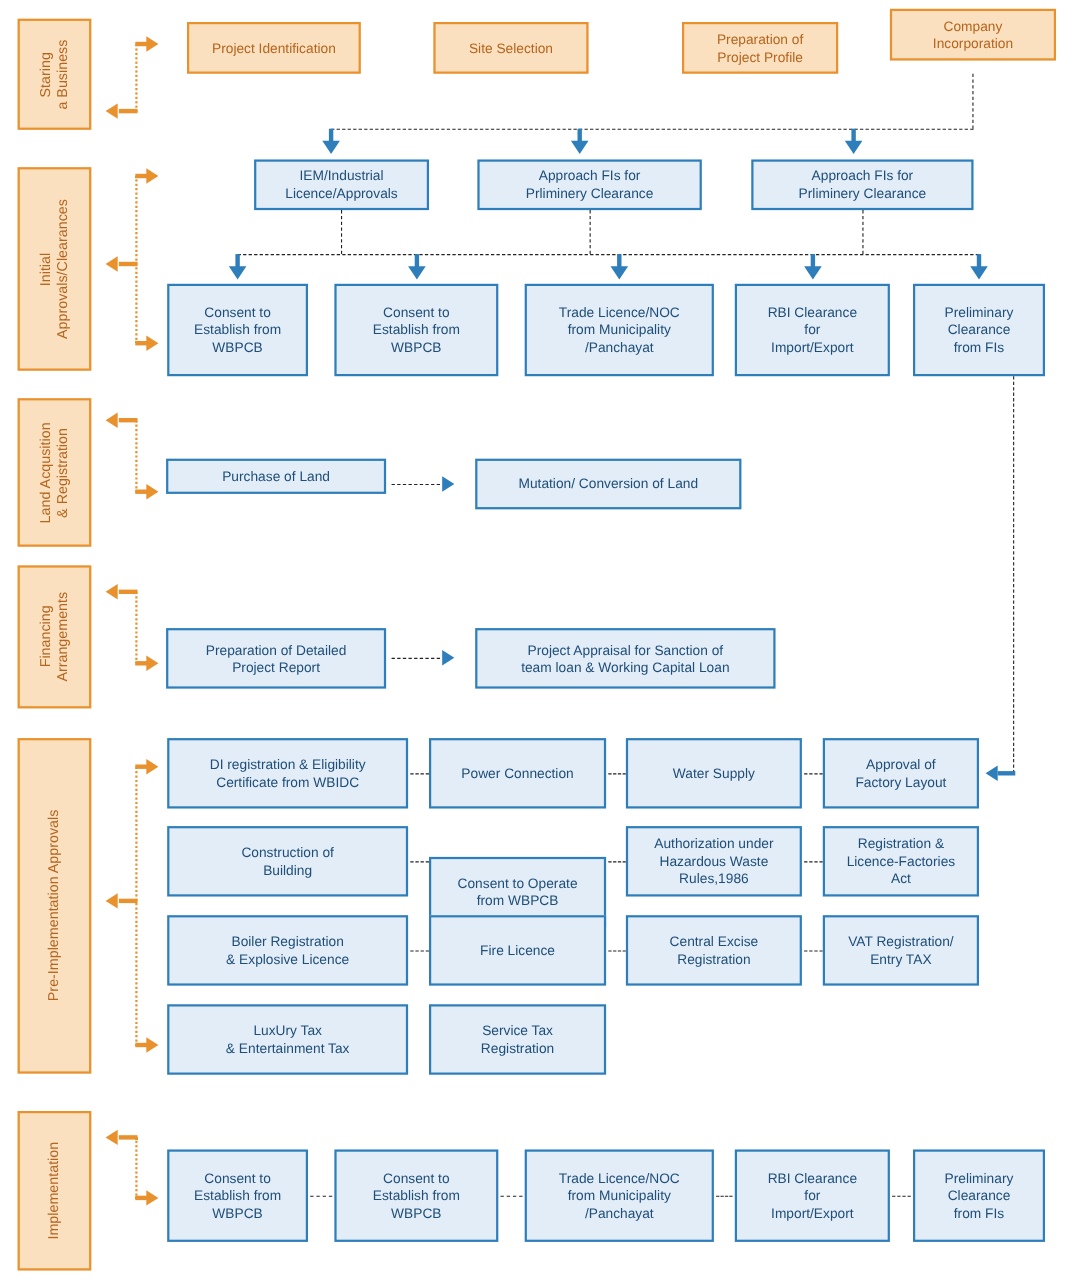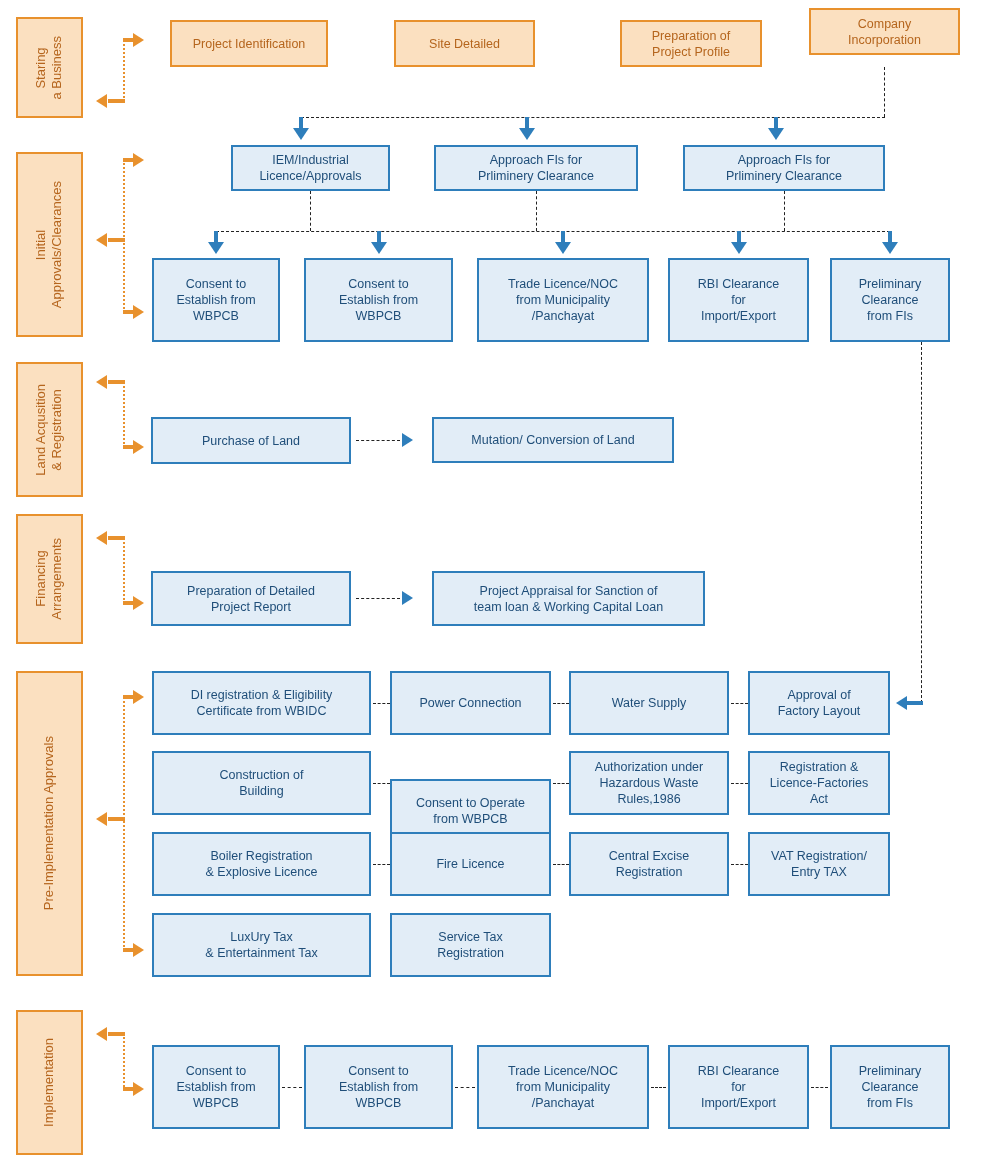--- a/index.html
+++ b/index.html
@@ -144,7 +144,7 @@
     <span>Project Identification</span>
   </div>
   <div class="node orange" style="left:394px; top:20px; width:141px; height:47px;">
-    <span>Site Detailed</span>
+    <span>Site Selection</span>
   </div>
   <div class="node orange" style="left:599px; top:20px; width:142px; height:47px;margin-left:21px;">
     <span>Preparation of

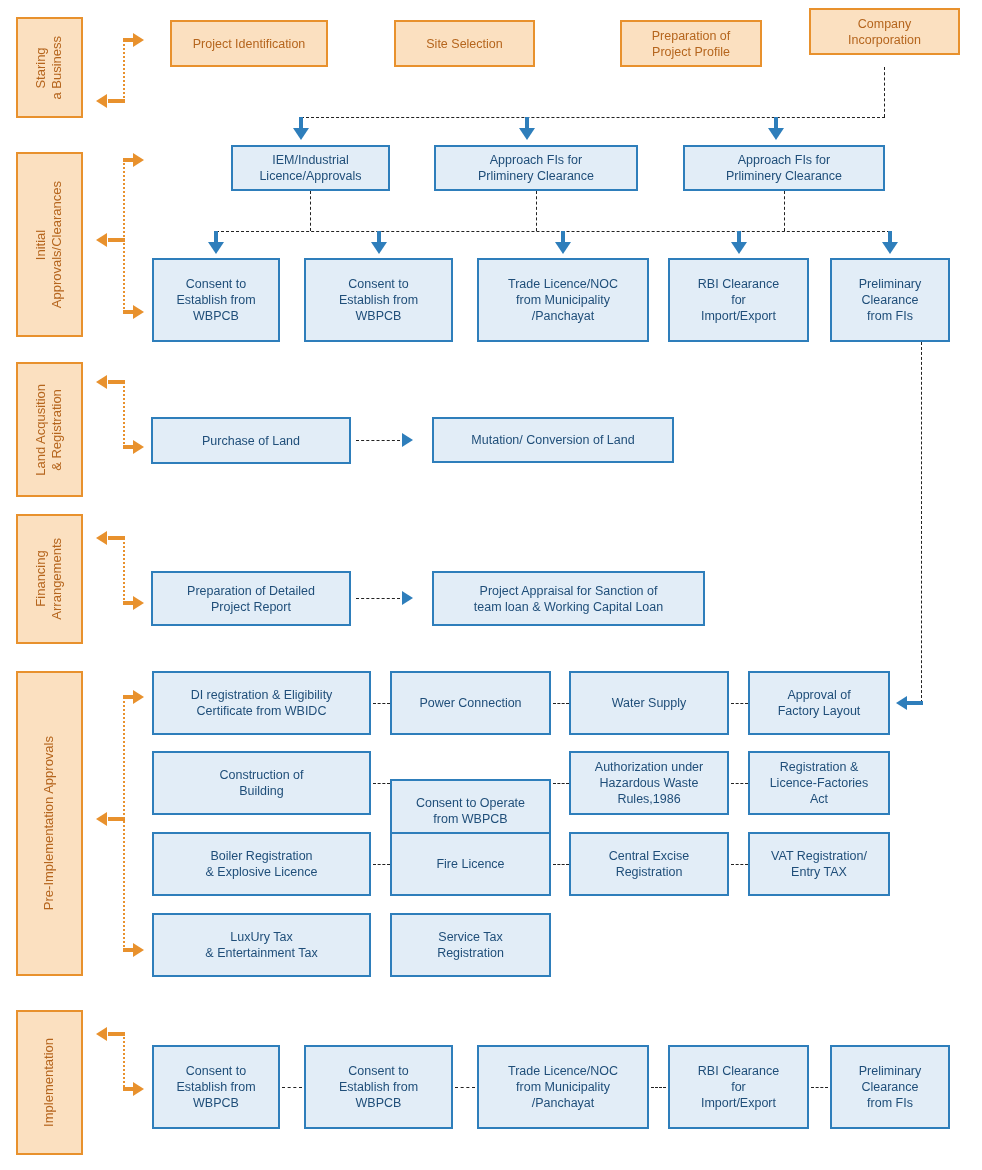--- a/index.html
+++ b/index.html
@@ -245,7 +245,7 @@
   <div class="obar" style="left:123px; top:445px; width:12px;"></div>
   <div class="oarrow right" style="left:133px; top:440px;"></div>
 
-  <div class="node blue" style="left:151px; top:417px; width:200px; height:47px;">
+  <div class="node blue" style="left:151px; top:417px; width:200px; height:32px;">
     <span>Purchase of Land</span>
   </div>
   <div class="dline-h" style="left:356px; top:440px; width:44px;"></div>

